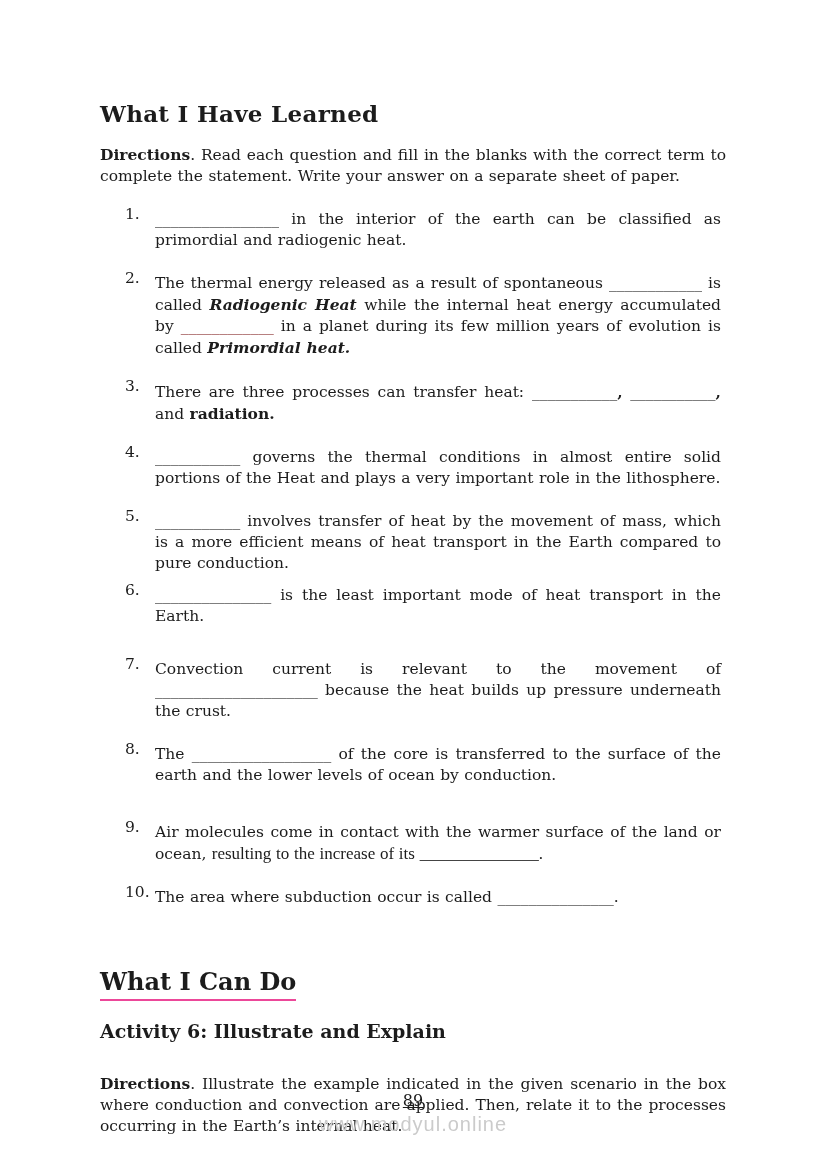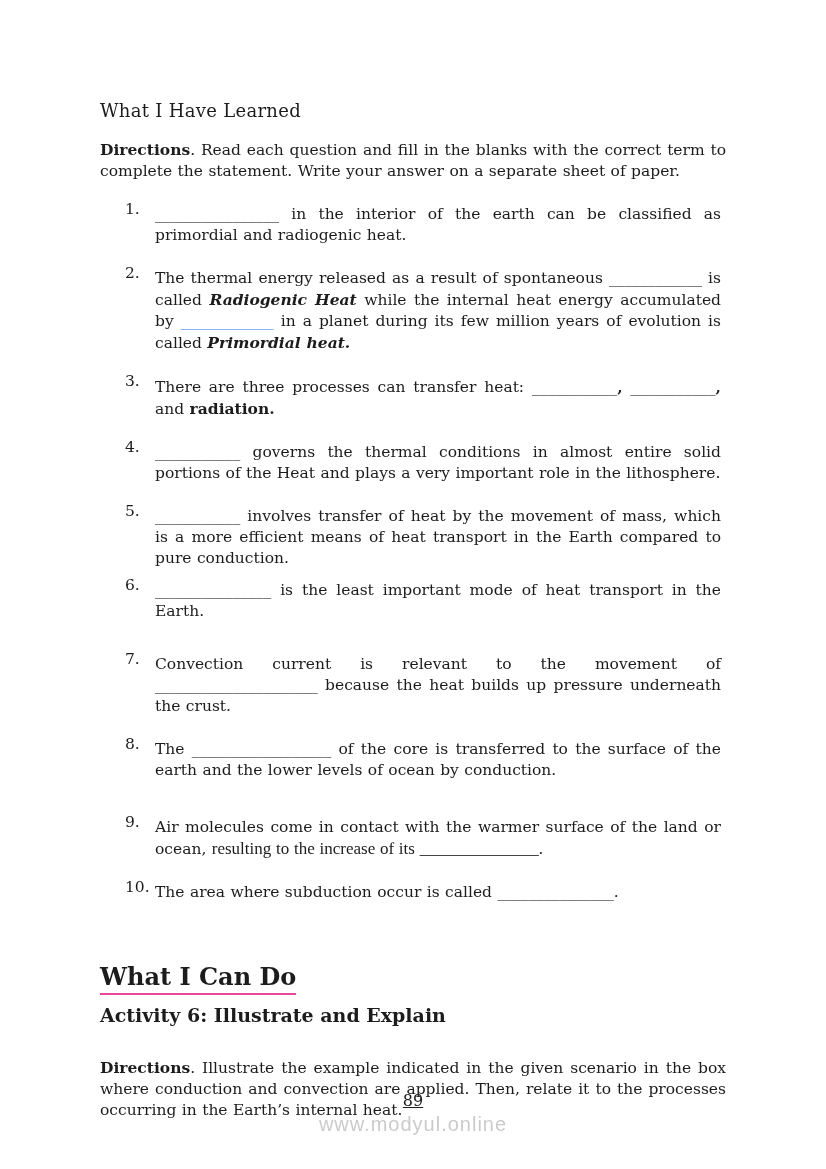--- a/index.html
+++ b/index.html
@@ -14,8 +14,8 @@
   .content { padding: 101px 100px 0 100px; }
 
   .s1-title {
-    font-size: 18px;
-    font-weight: normal;
+    font-size: 23px;
+    font-weight: bold;
     letter-spacing: 0.3px;
     margin: 0 0 17px 0;
     line-height: 1.15;

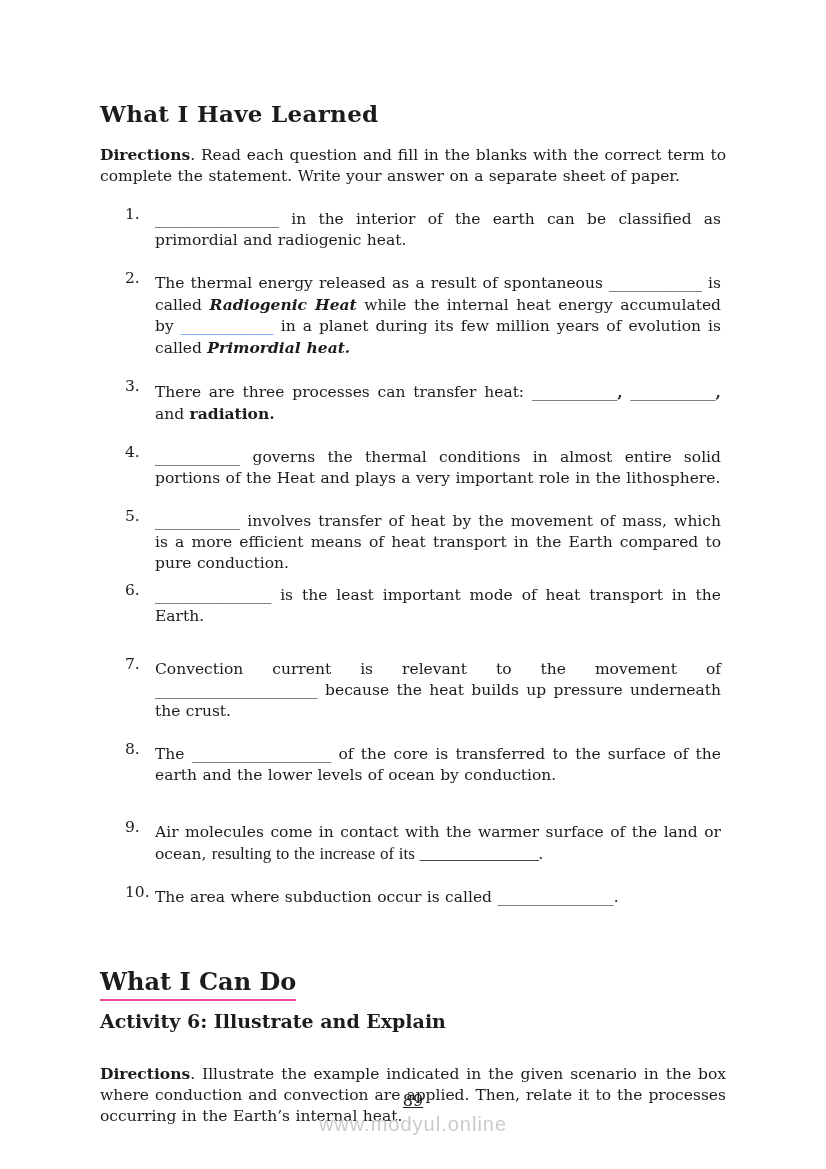--- a/index.html
+++ b/index.html
@@ -29,7 +29,7 @@
   }
   .b { font-weight: bold; }
   .bi { font-weight: bold; font-style: italic; }
-  .blank-gray { color: #3b82f6; }
+  .blank-gray { color: #7f1d1d; }
   .alt { font-family: "Liberation Serif", serif; font-size: 17px; }
 
   .qlist { margin-top: 17px; }

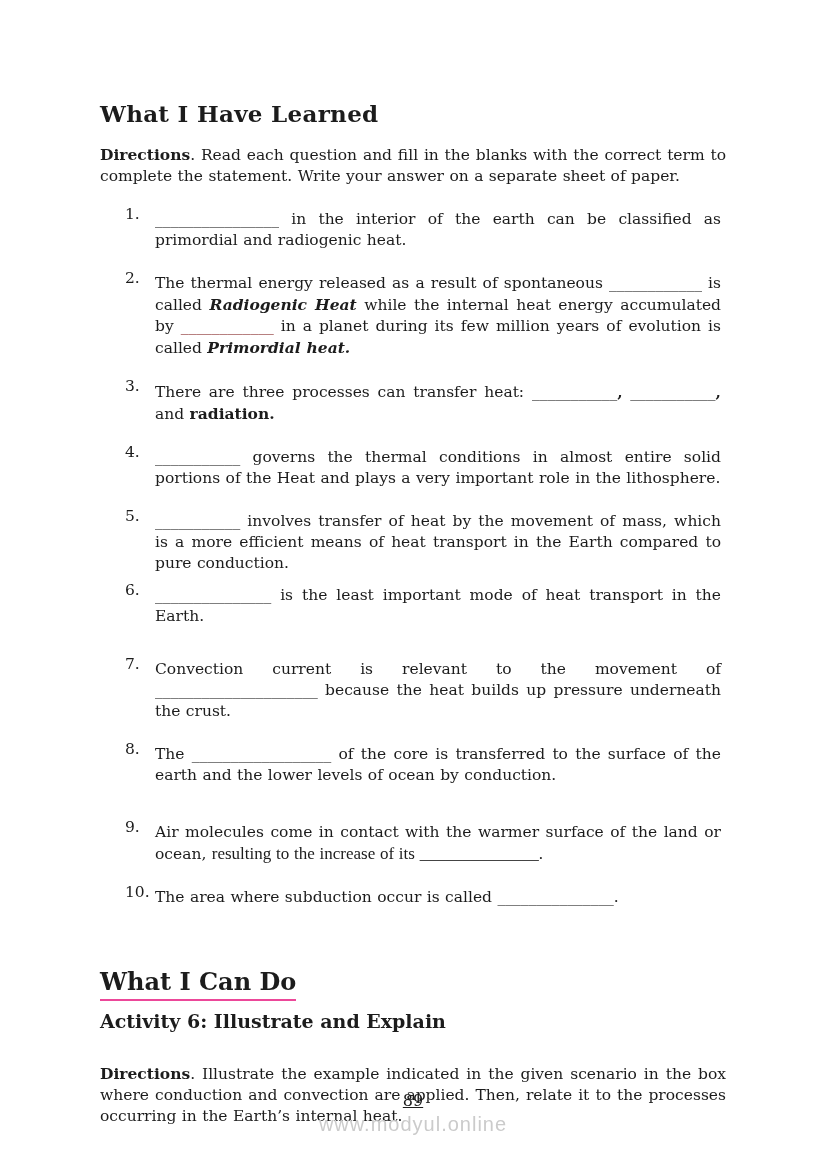--- a/index.html
+++ b/index.html
@@ -59,7 +59,7 @@
   .activity-title {
     font-size: 19px;
     font-weight: bold;
-    margin: 9px 0 0 0;
+    margin: 19px 0 0 0;
     line-height: 1.2;
   }
   .directions2 { margin-top: 30px; }

